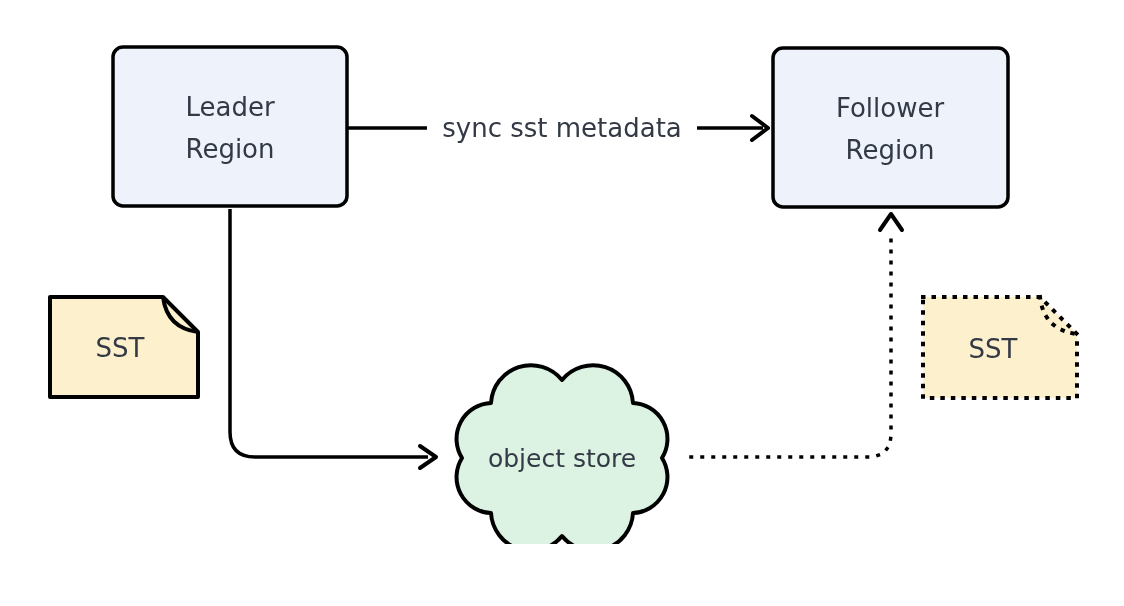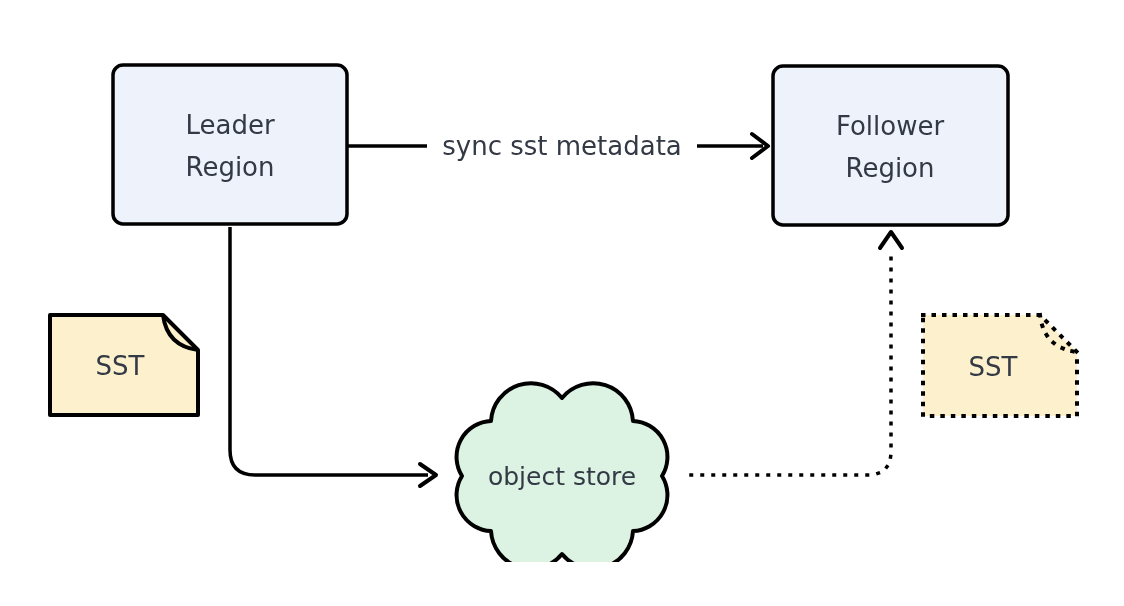--- a/index.html
+++ b/index.html
@@ -10,7 +10,6 @@
     background: #ffffff;
     overflow: hidden;
     font-family: "DejaVu Sans", "Liberation Sans", sans-serif;
-    margin-top: 18px;
   }
   svg { display: block; }
   .shape {

